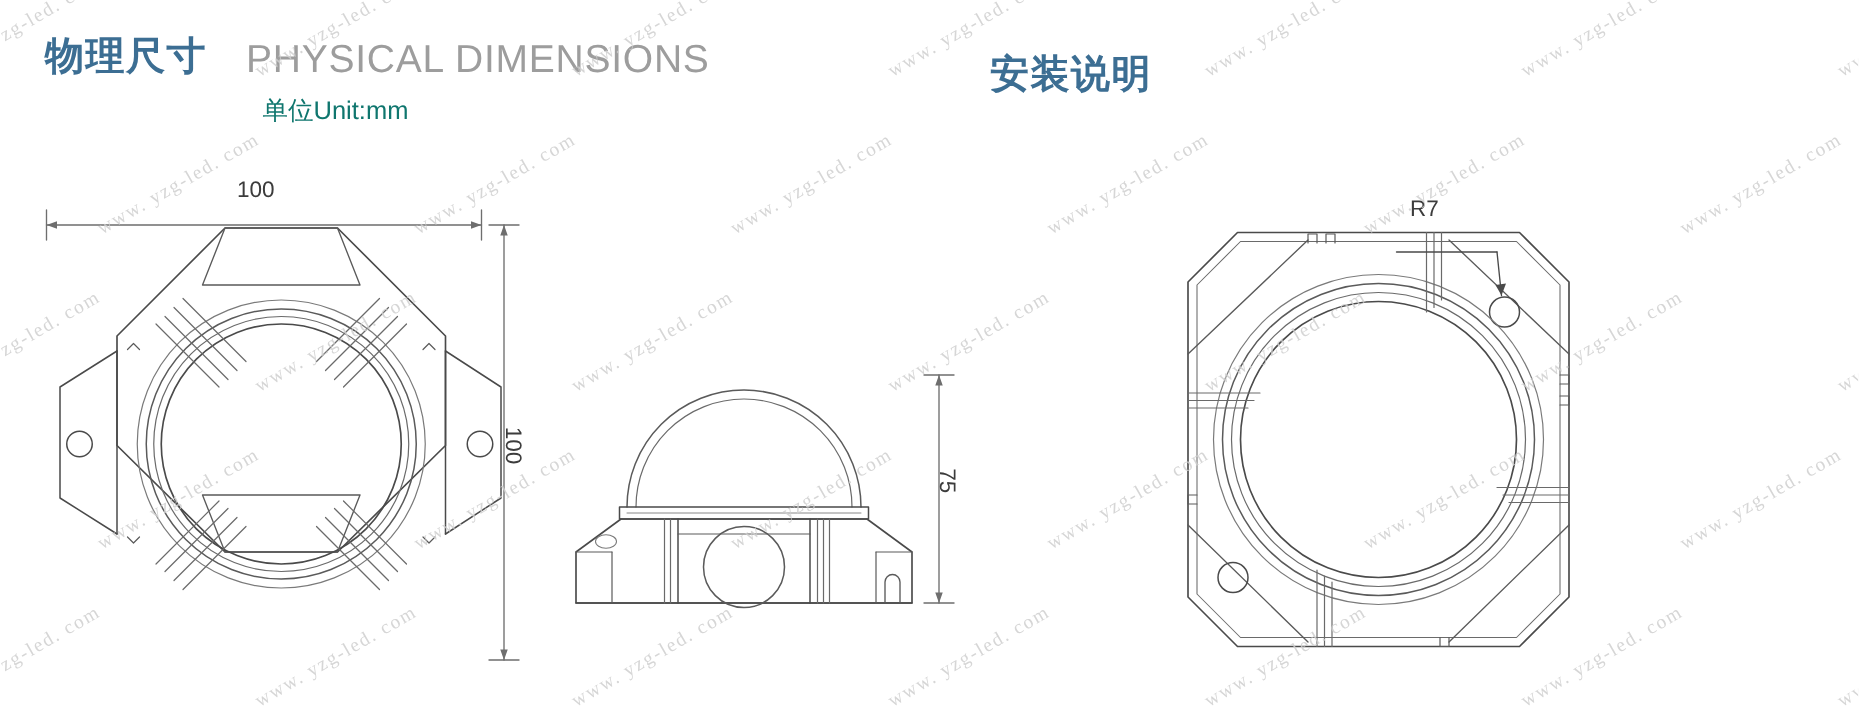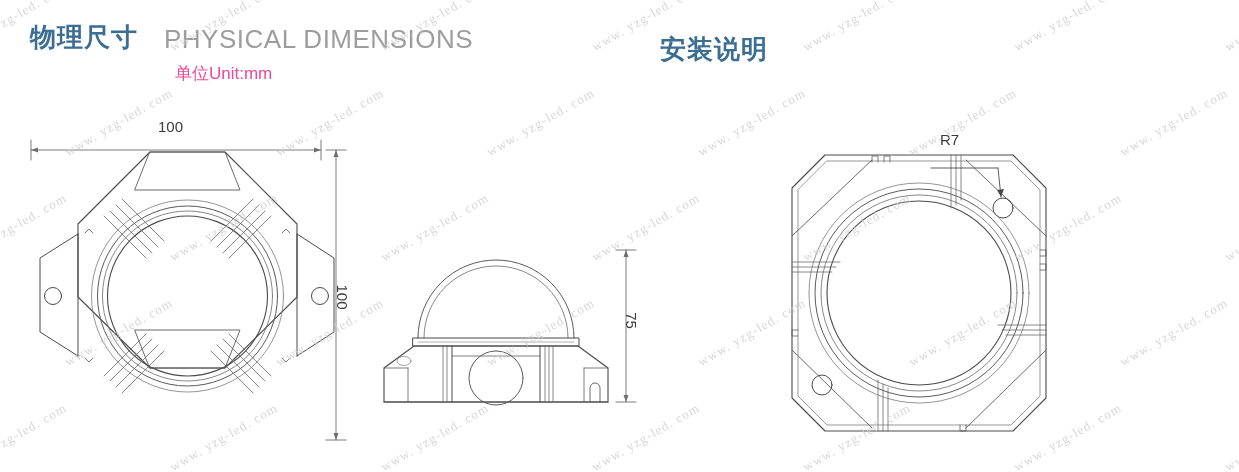--- a/index.html
+++ b/index.html
@@ -61,7 +61,7 @@
   .hdr-sub {
     position: absolute;
     font-size: 17px;
-    color: #ec4899;
+    color: #0f766e;
     z-index: 20;
   }
 

